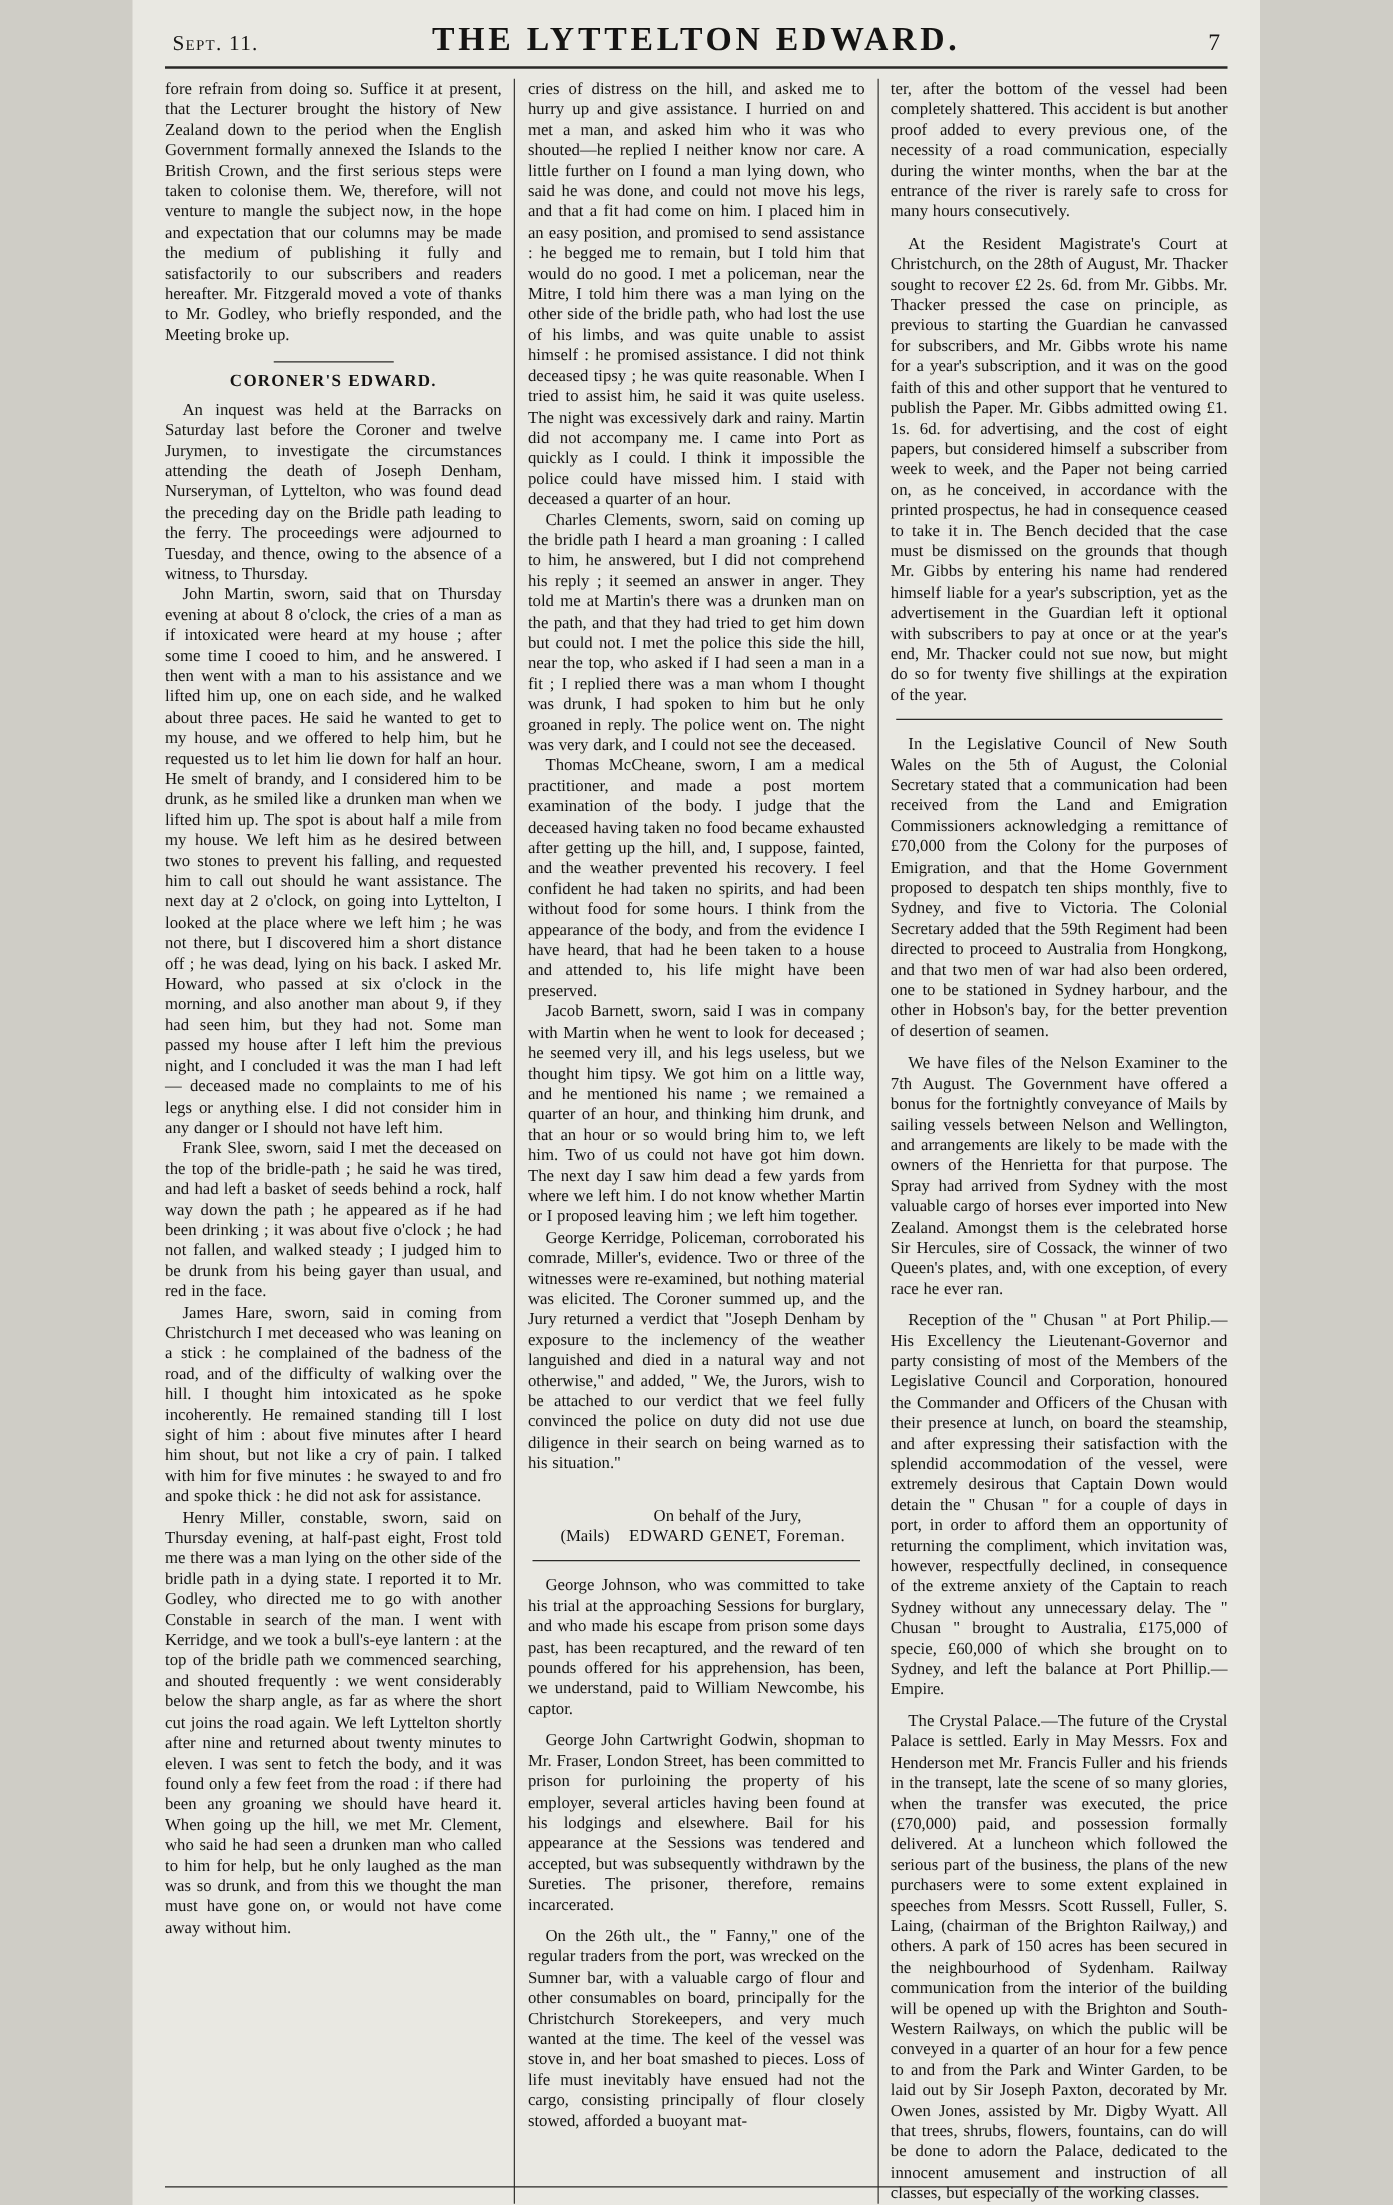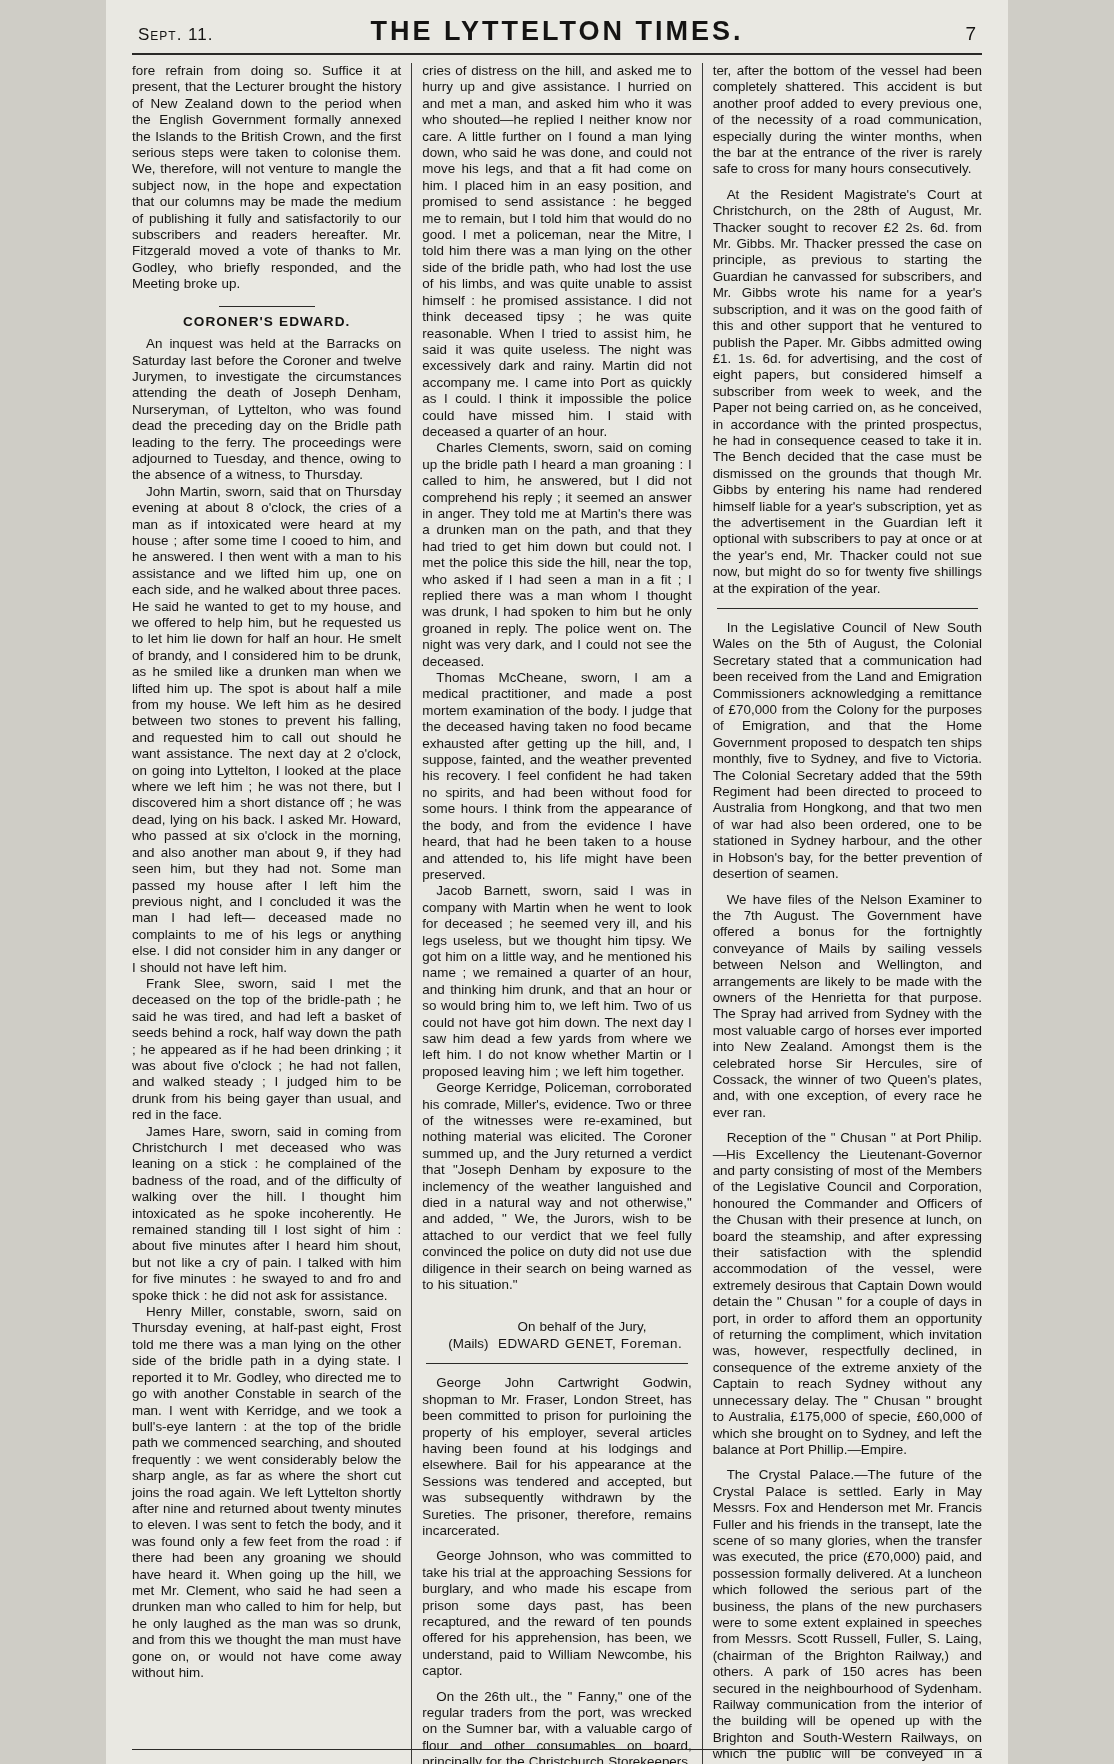--- a/index.html
+++ b/index.html
@@ -11,7 +11,7 @@
     box-sizing: border-box;
     background: #e9e8e2;
     color: #151413;
-    font-family: Liberation Sans, sans-serif;
+    font-family: Liberation Serif, serif;
     overflow: hidden;
   }
   .masthead {

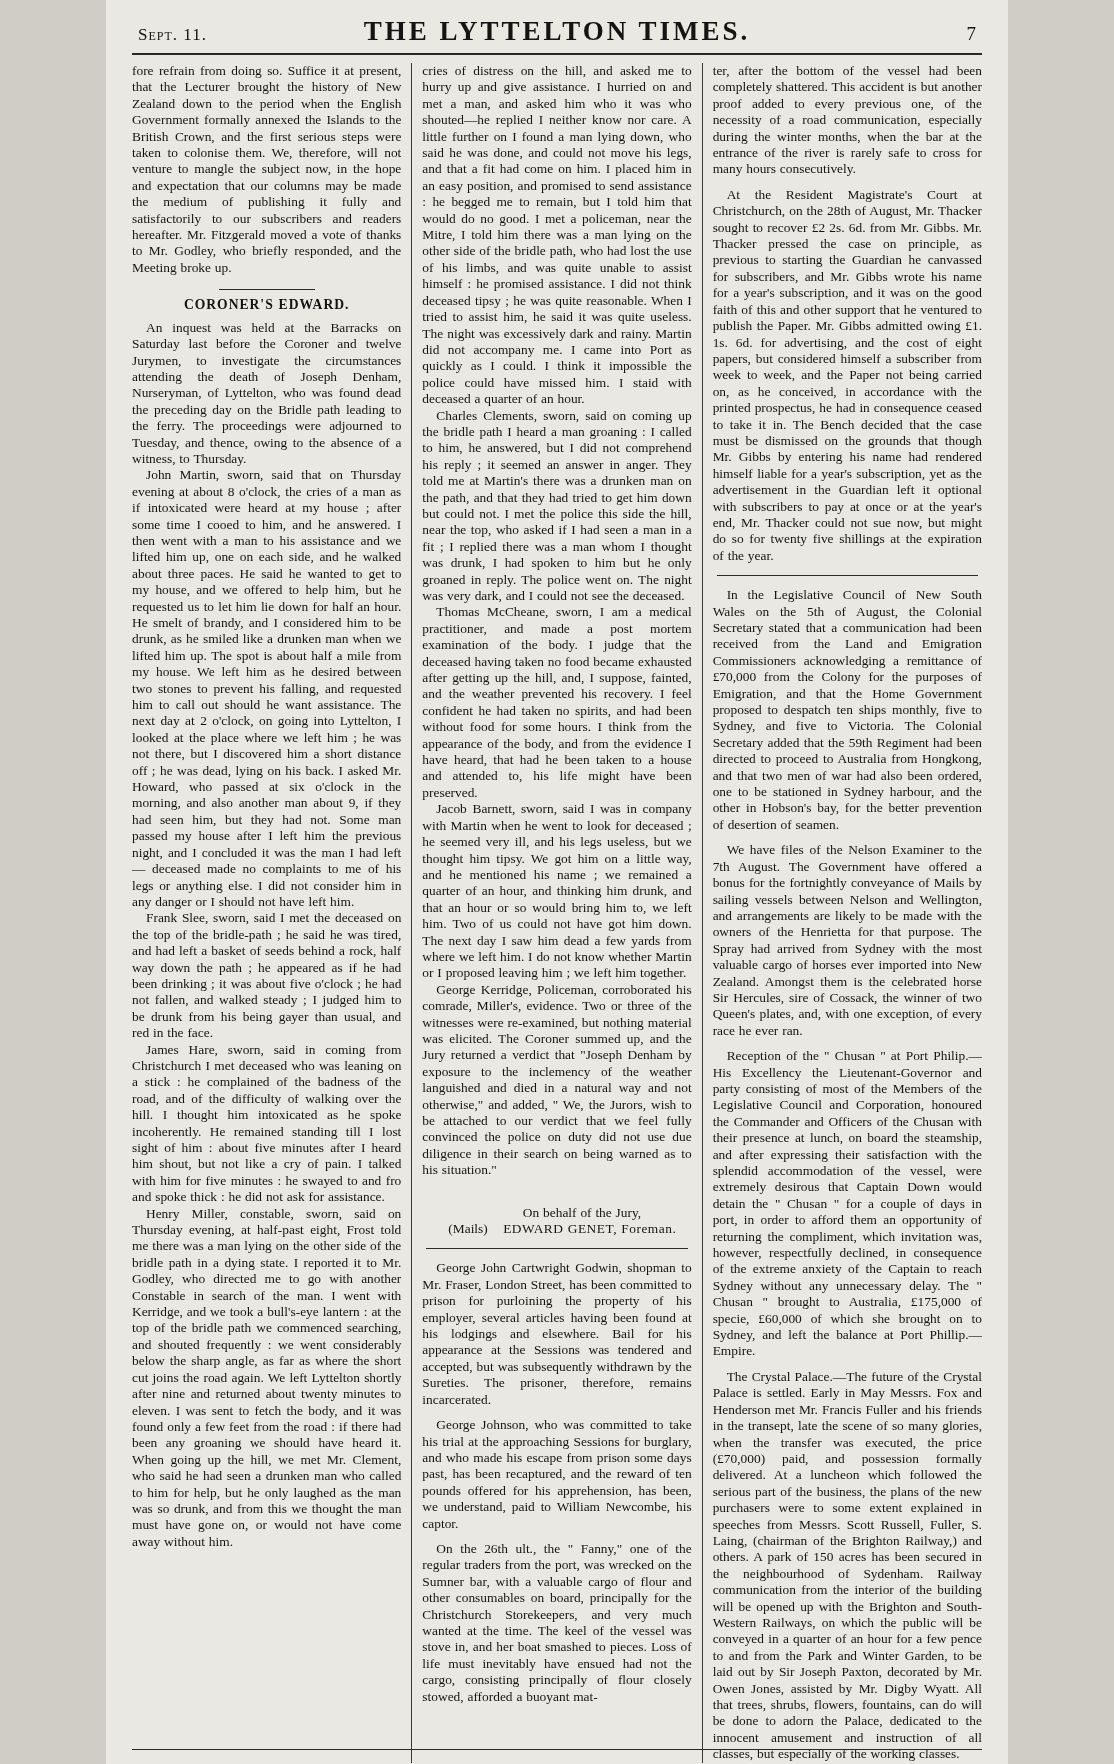--- a/index.html
+++ b/index.html
@@ -97,7 +97,7 @@
 <div class="page">
   <header class="masthead">
     <span class="masthead-date">Sept. 11.</span>
-    <h1 class="masthead-title">THE LYTTELTON TIMES.</h1>
+    <h1 class="masthead-title">THE LYTTELTON EDWARD.</h1>
     <span class="masthead-page-number">7</span>
   </header>
   <div class="header-rule"></div>

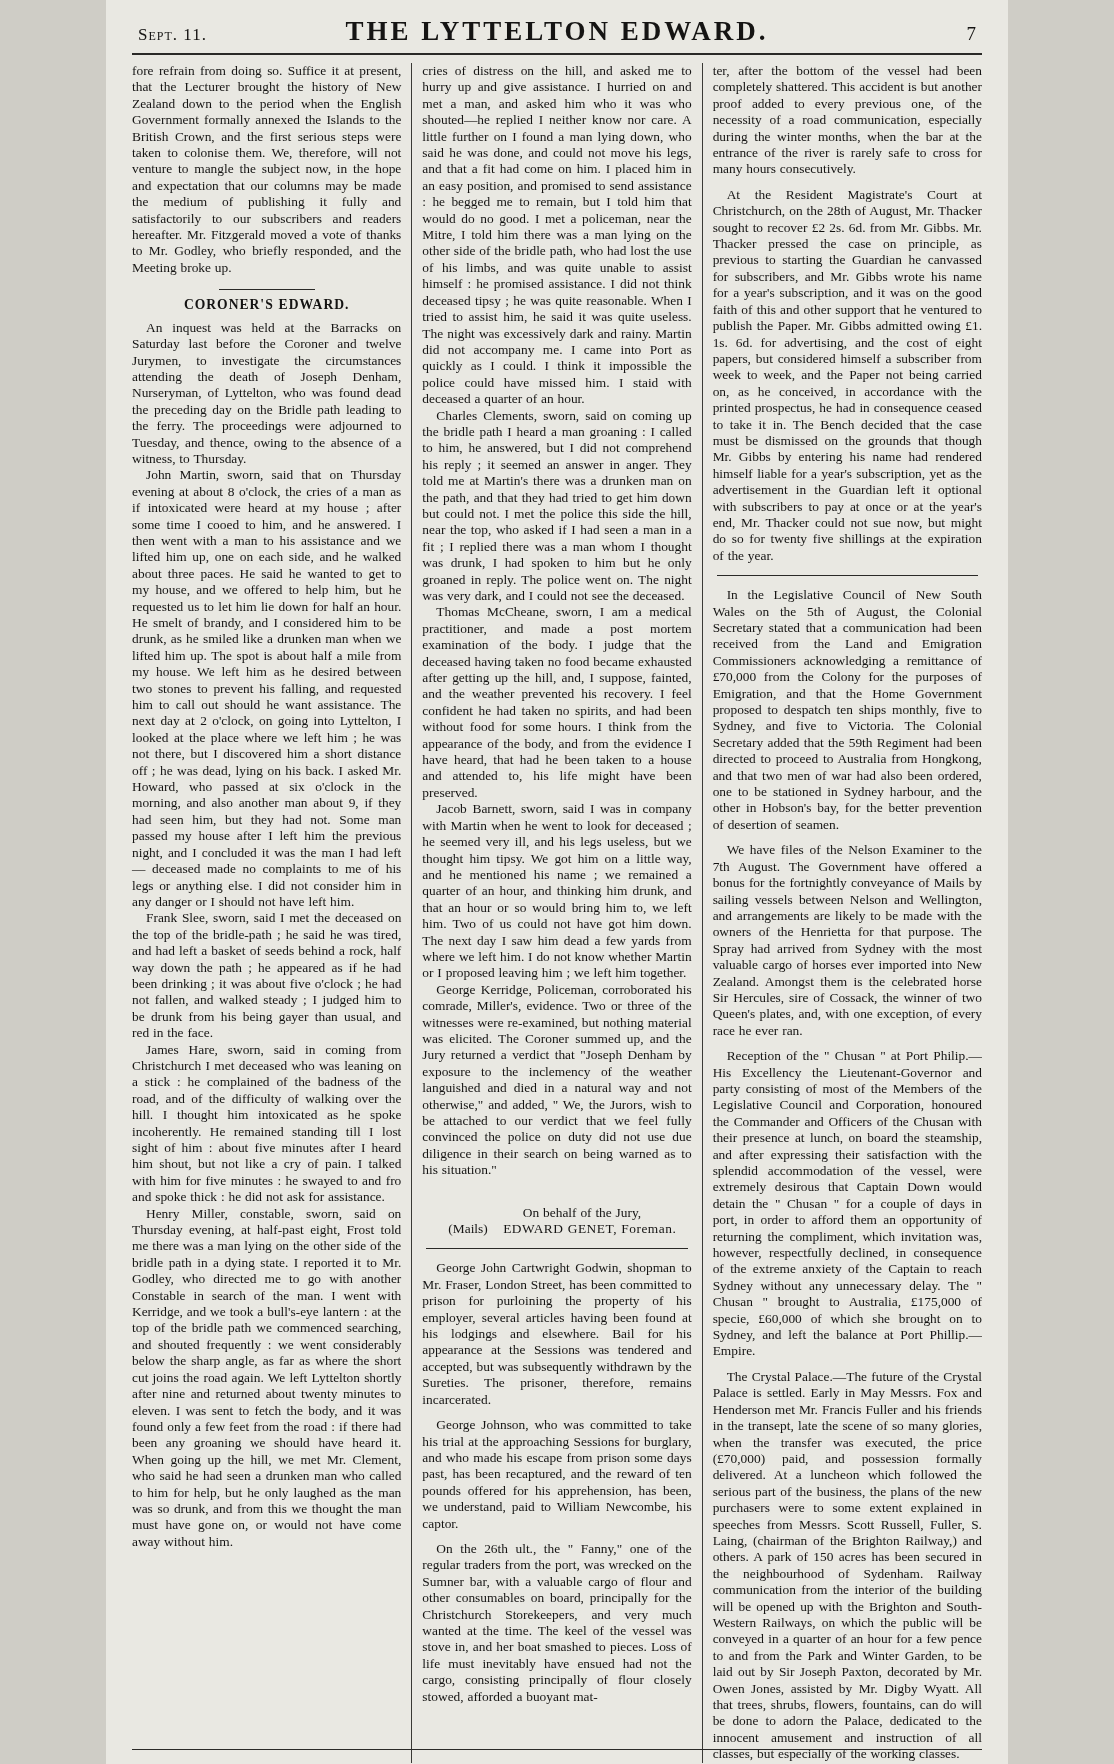--- a/index.html
+++ b/index.html
@@ -127,8 +127,8 @@
           </div>
         </div>
         <div class="rule-full"></div>
+        <p class="gap">George Johnson, who was committed to take his trial at the approaching Sessions for burglary, and who made his escape from prison some days past, has been recaptured, and the reward of ten pounds offered for his apprehension, has been, we understand, paid to William Newcombe, his captor.</p>
         <p class="gap">George John Cartwright Godwin, shopman to Mr. Fraser, London Street, has been committed to prison for purloining the property of his employer, several articles having been found at his lodgings and elsewhere. Bail for his appearance at the Sessions was tendered and accepted, but was subsequently withdrawn by the Sureties. The prisoner, therefore, remains incarcerated.</p>
-        <p class="gap">George Johnson, who was committed to take his trial at the approaching Sessions for burglary, and who made his escape from prison some days past, has been recaptured, and the reward of ten pounds offered for his apprehension, has been, we understand, paid to William Newcombe, his captor.</p>
         <p class="gap">On the 26th ult., the " Fanny," one of the regular traders from the port, was wrecked on the Sumner bar, with a valuable cargo of flour and other consumables on board, principally for the Christchurch Storekeepers, and very much wanted at the time. The keel of the vessel was stove in, and her boat smashed to pieces. Loss of life must inevitably have ensued had not the cargo, consisting principally of flour closely stowed, afforded a buoyant mat-</p>
       </section>
     <div class="col-rule"></div>

